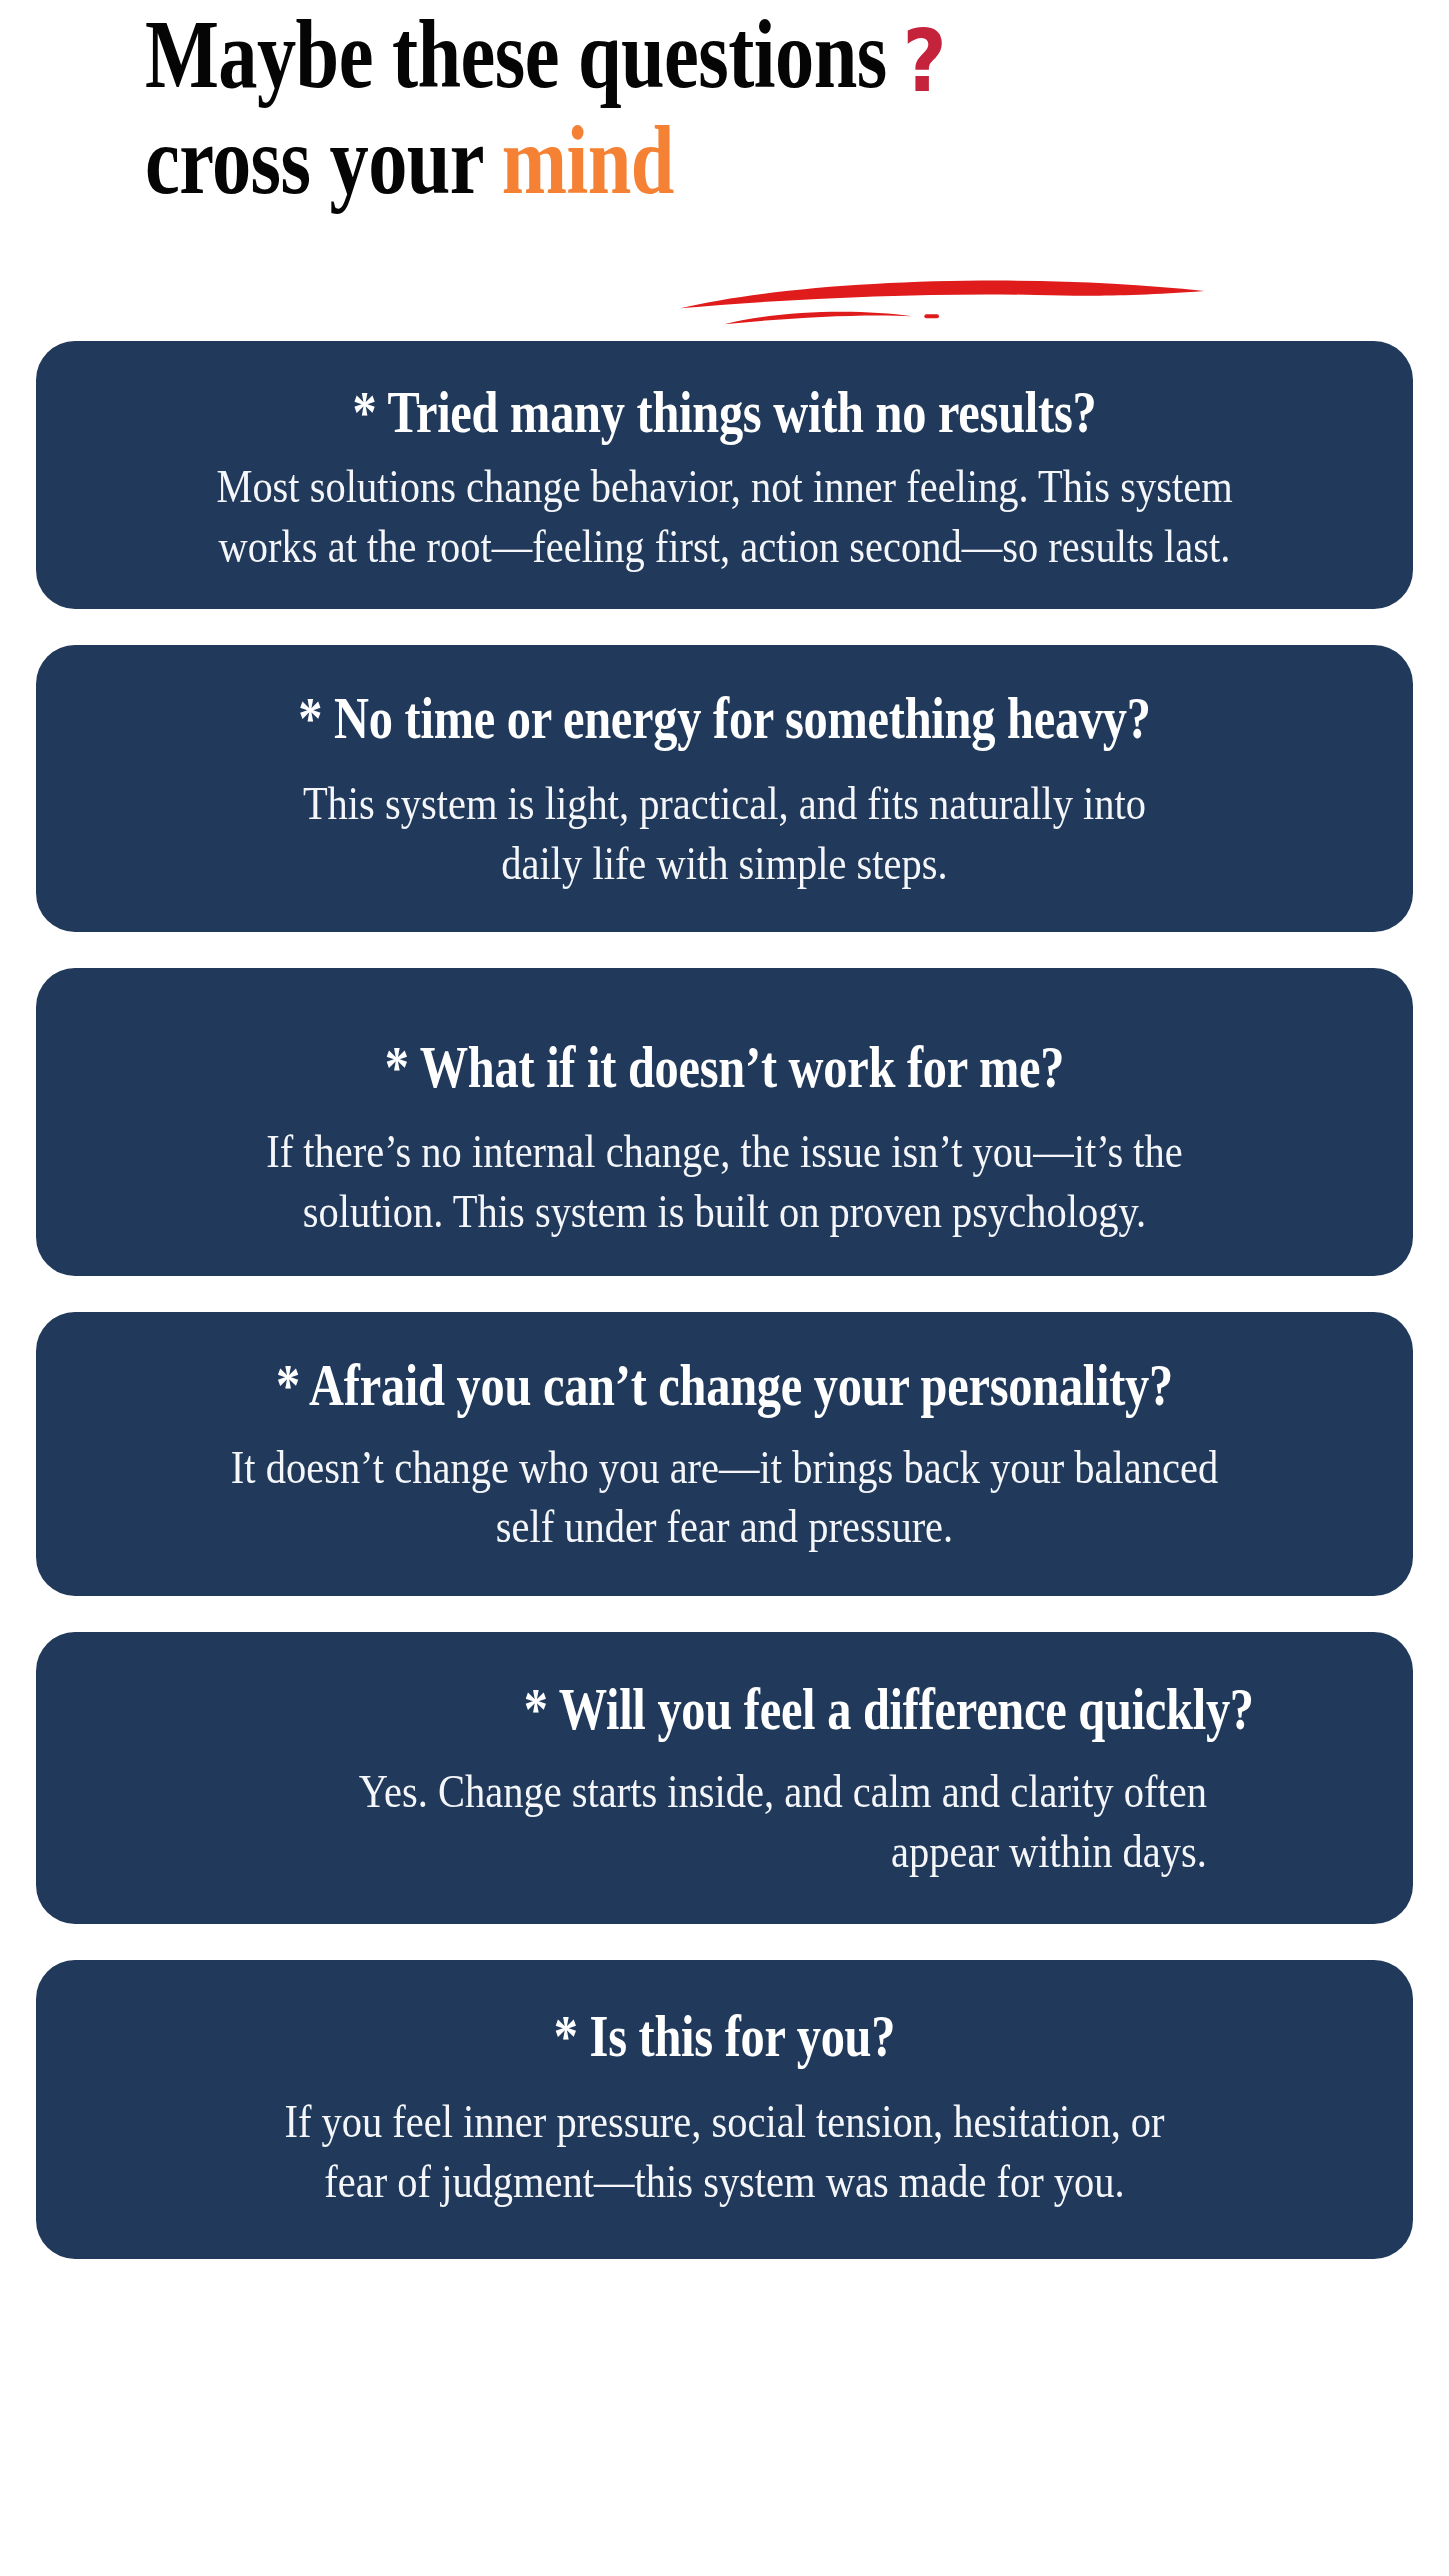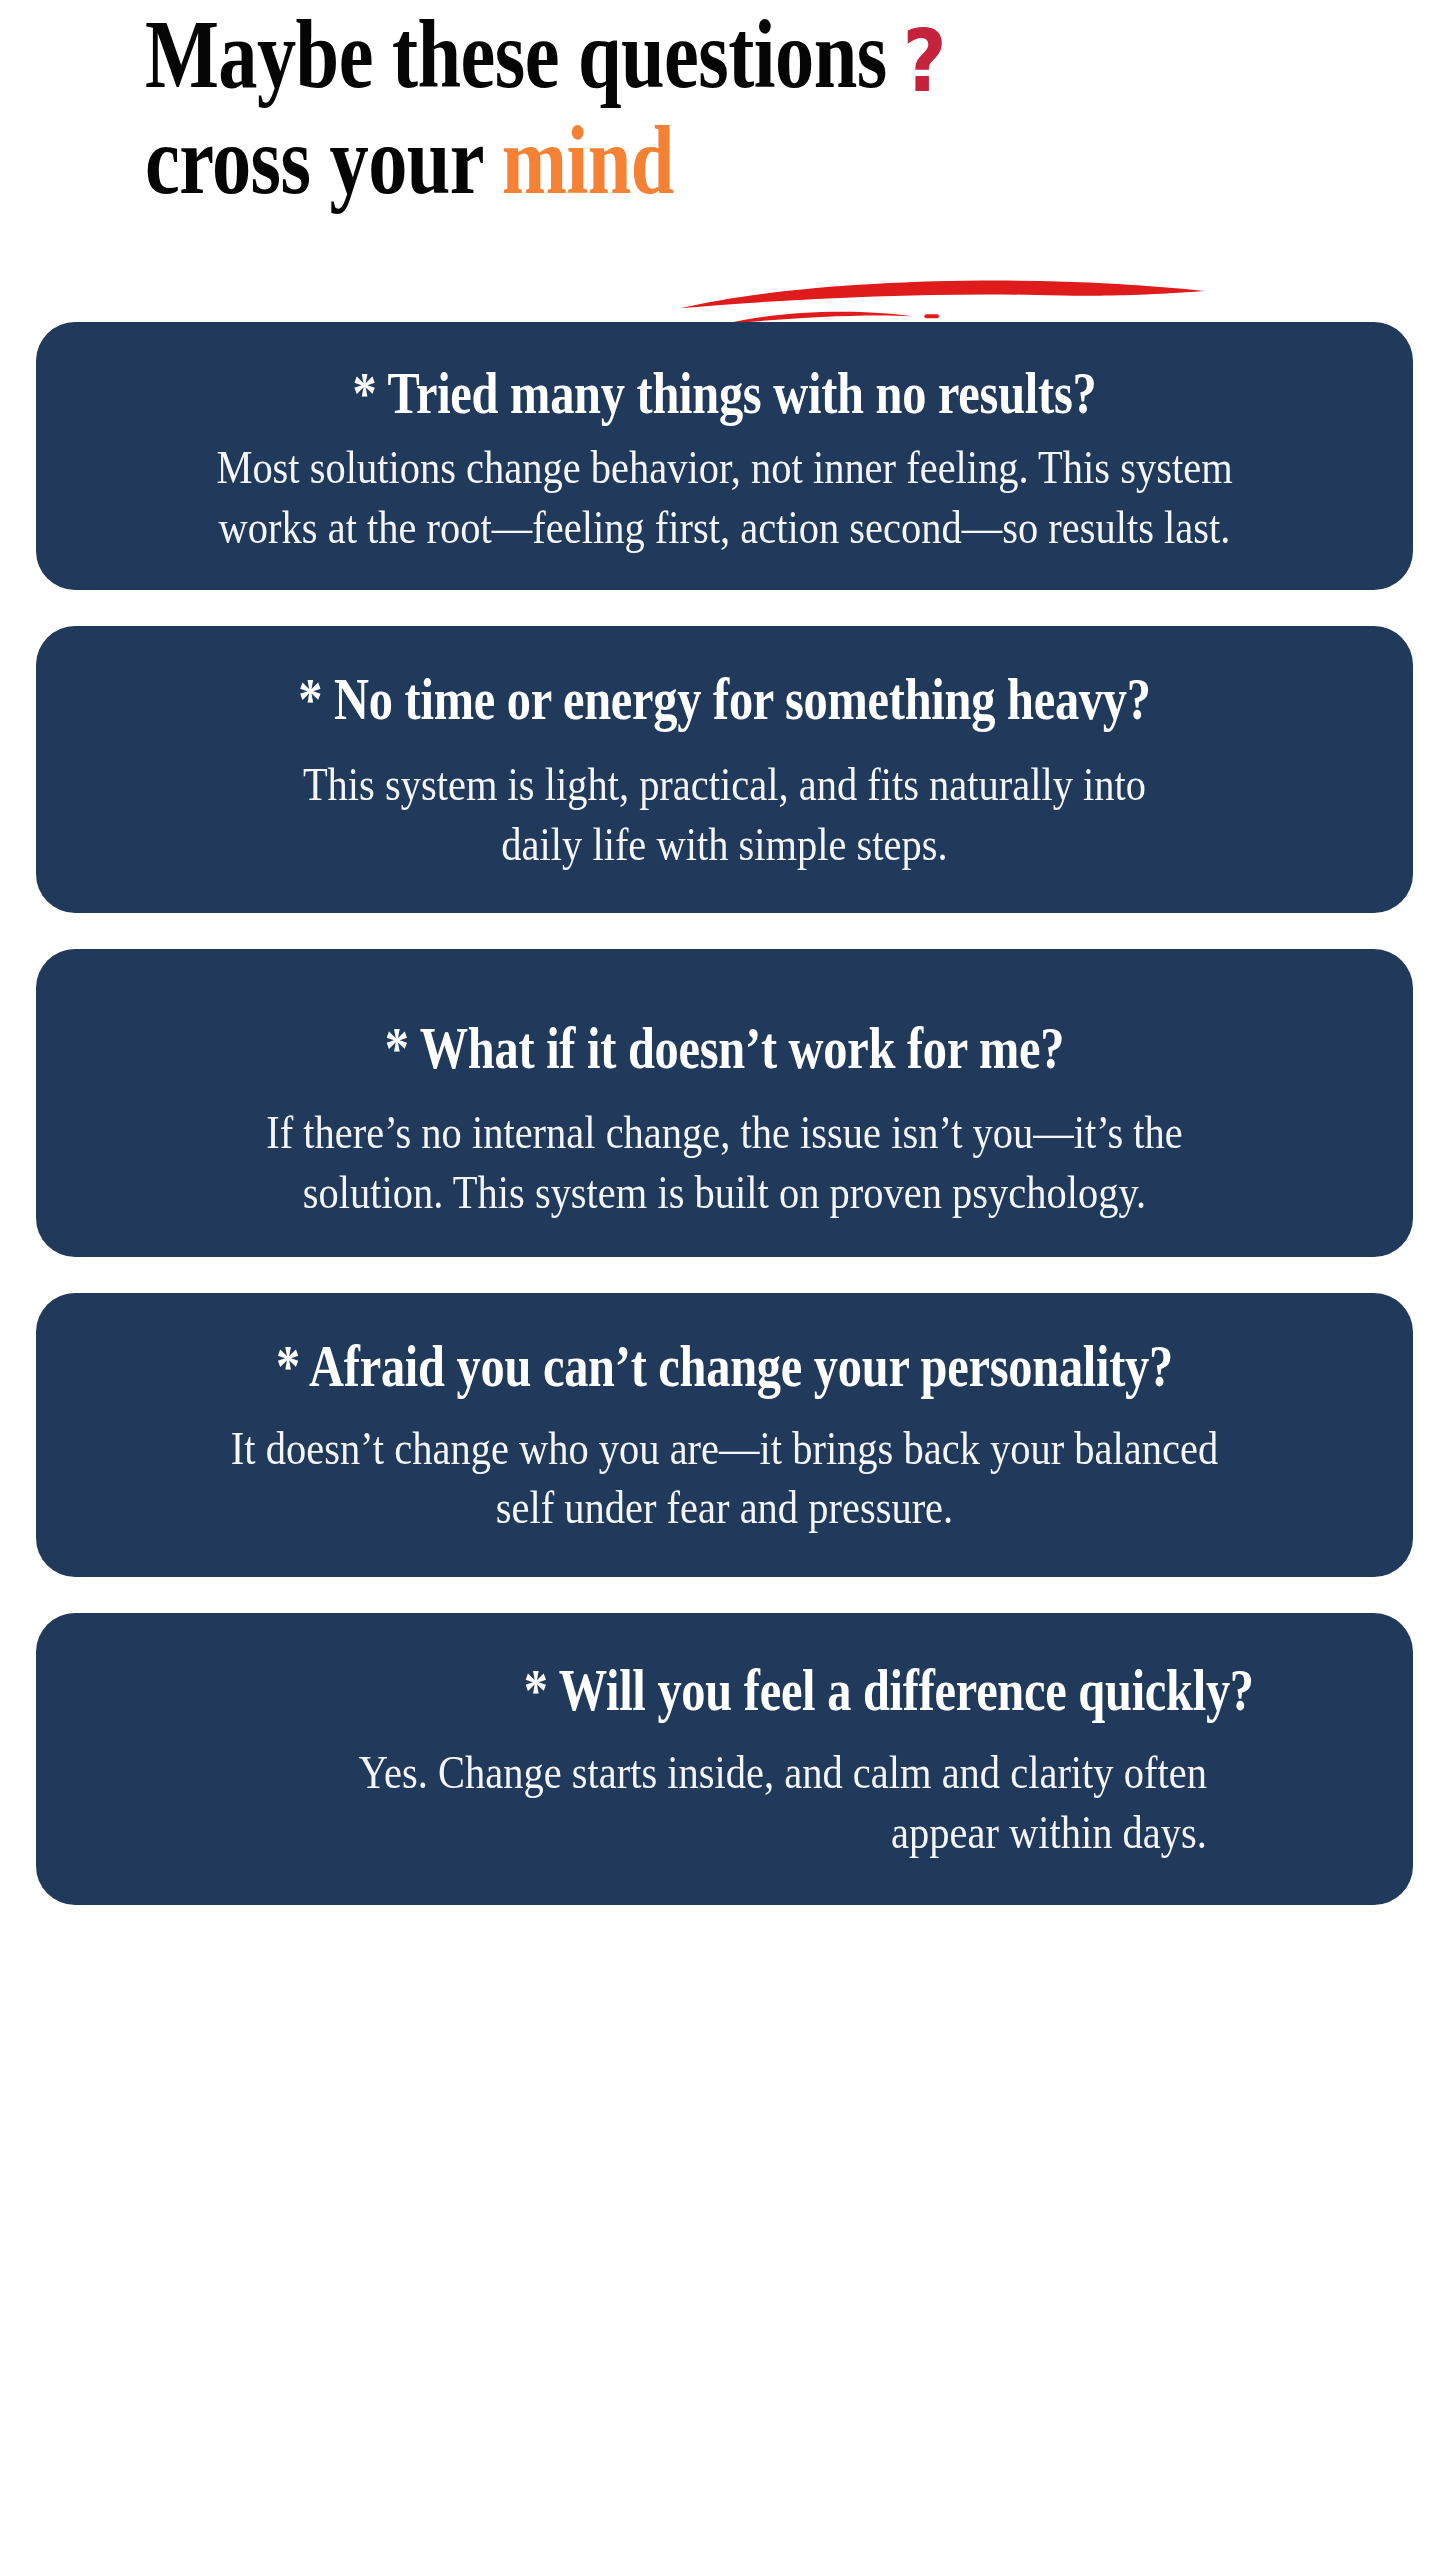--- a/index.html
+++ b/index.html
@@ -69,7 +69,7 @@
   .cards {
     position: absolute;
     left: 36px;
-    top: 322px;
+    top: 341px;
     width: 1377px;
   }
 

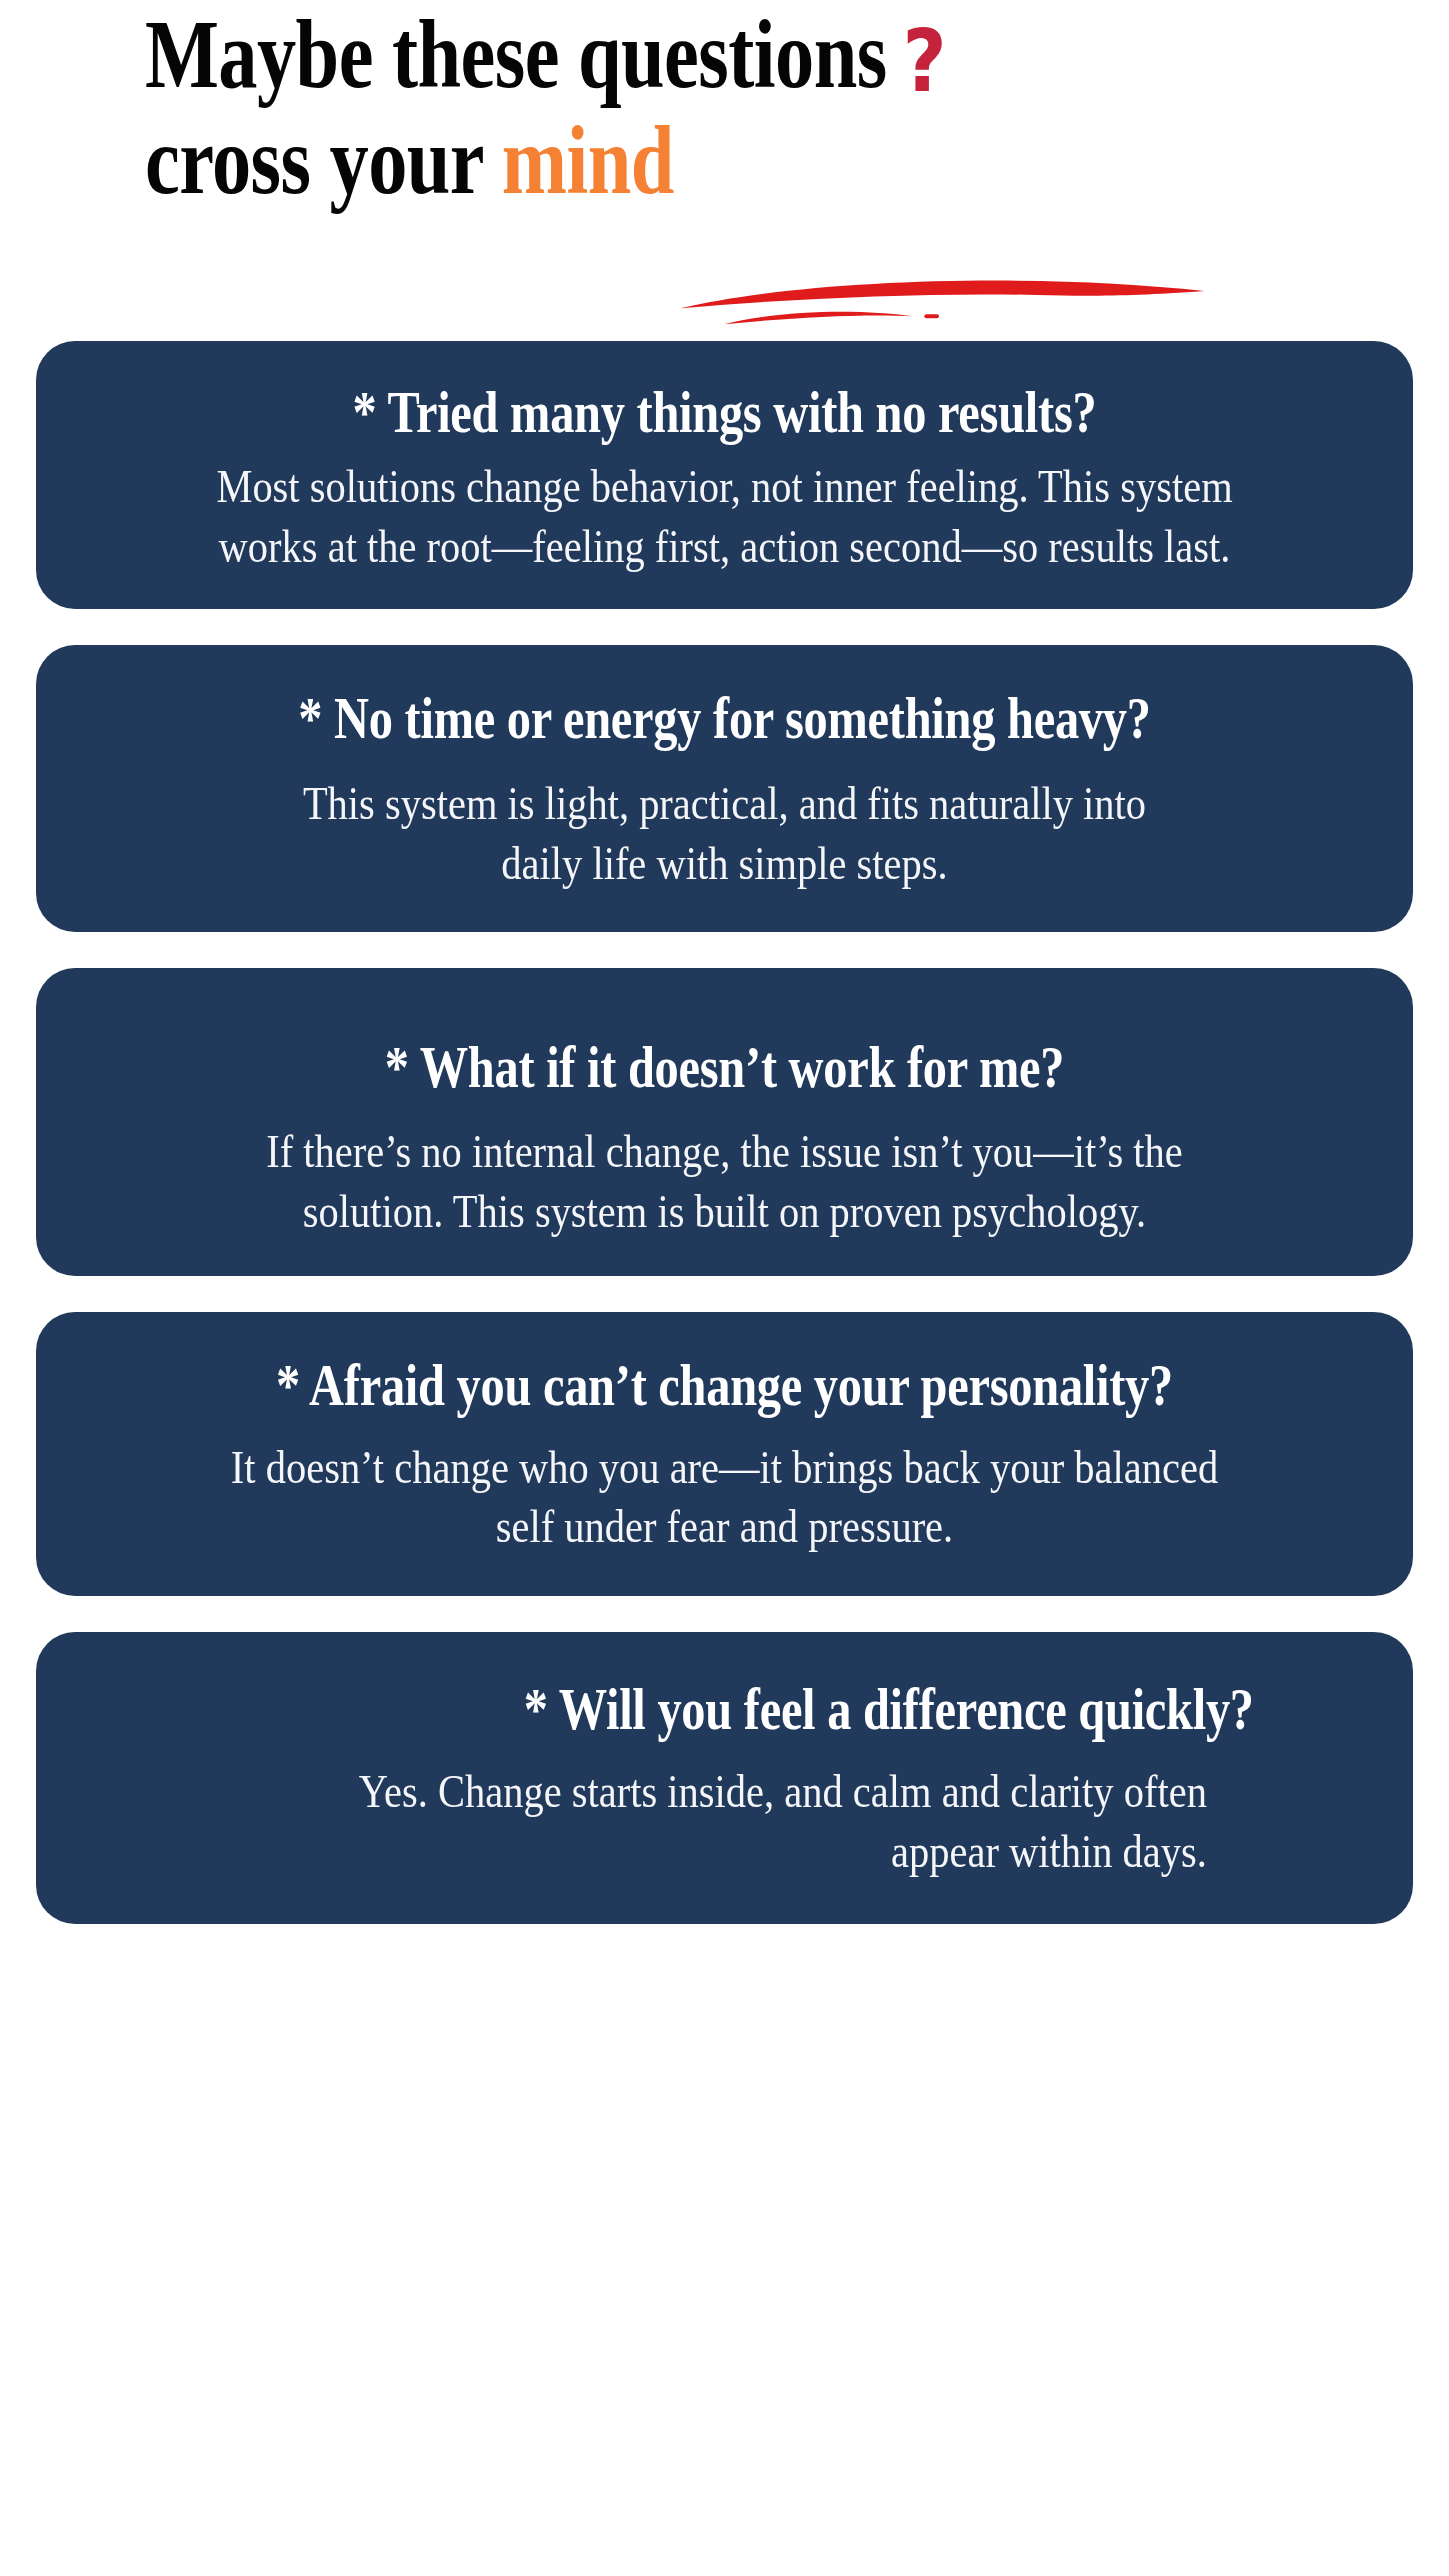--- a/index.html
+++ b/index.html
@@ -182,6 +182,10 @@
       <div class="card-body">Yes. Change starts inside, and calm and clarity often appear within days.</div>
     </div>
 
+    <div class="card card-6">
+      <div class="card-title">* Is this for you?</div>
+      <div class="card-body">If you feel inner pressure, social tension, hesitation, or fear of judgment—this system was made for you.</div>
+    </div>
 
   </div>
 </div>

